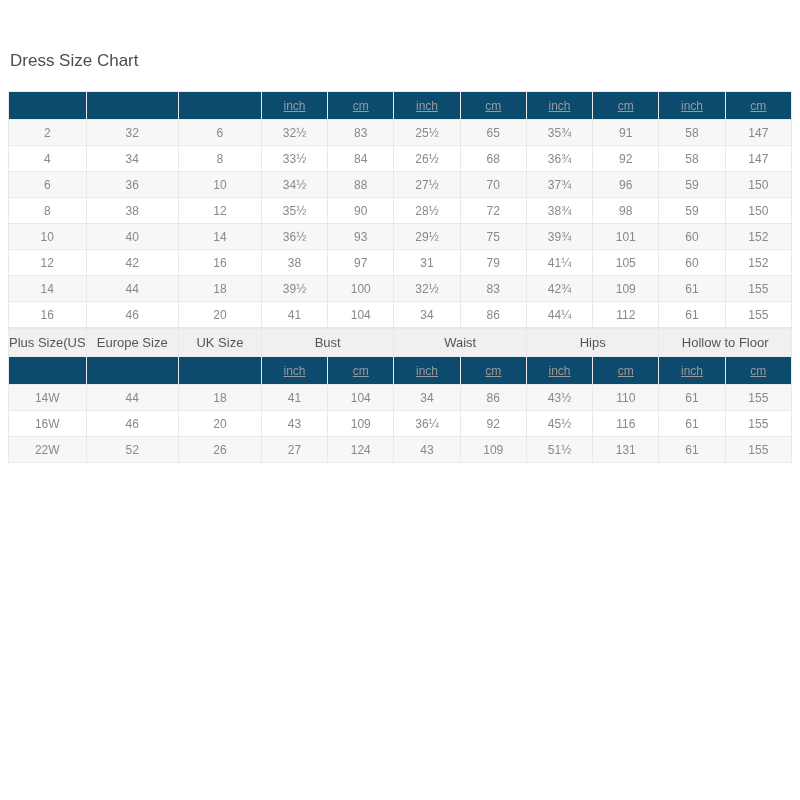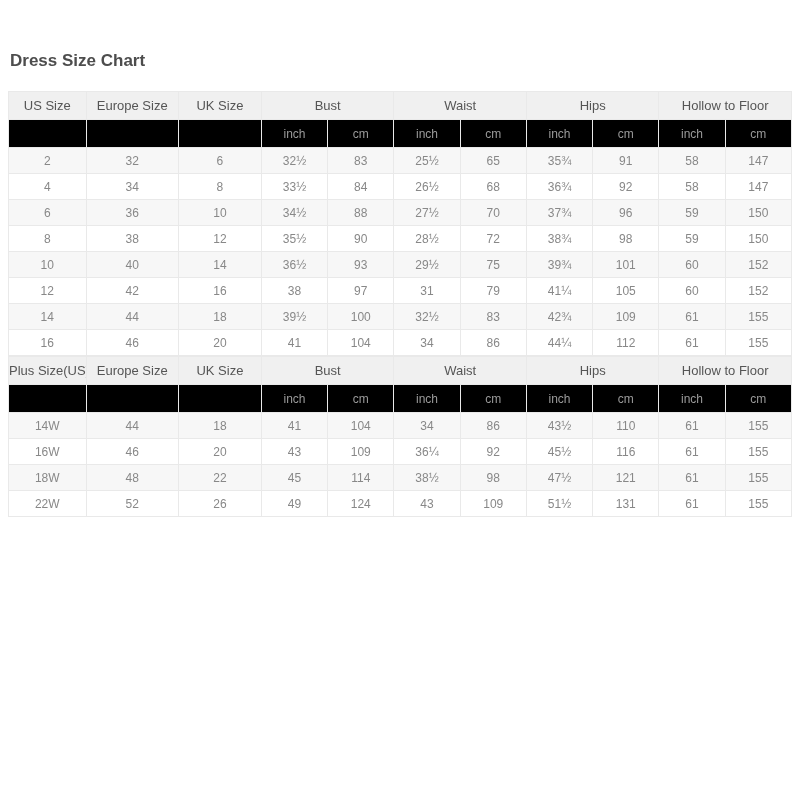--- a/index.html
+++ b/index.html
@@ -17,7 +17,7 @@
   .page{padding:0 8px 40px 8px;}
   .section-title{
     font-size:17px;
-    font-weight:bold;
+    font-weight:normal;
     color:var(--title-text);
     margin:0 0 0 2px;
     line-height:20px;

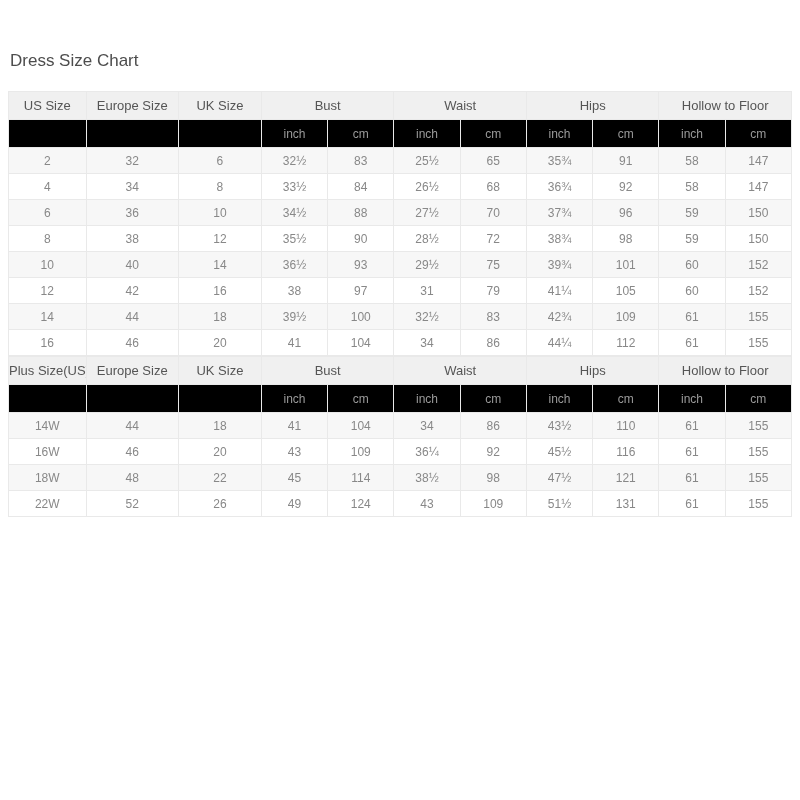--- a/index.html
+++ b/index.html
@@ -83,15 +83,6 @@
         <col style="width: 8.4625%;">
       </colgroup>
     <thead>
-        <tr class="group-row">
-          <th>US Size</th>
-          <th>Europe Size</th>
-          <th>UK Size</th>
-          <th colspan="2">Bust</th>
-          <th colspan="2">Waist</th>
-          <th colspan="2">Hips</th>
-          <th colspan="2">Hollow to Floor</th>
-        </tr>
         <tr class="units-row">
           <th></th>
           <th></th>

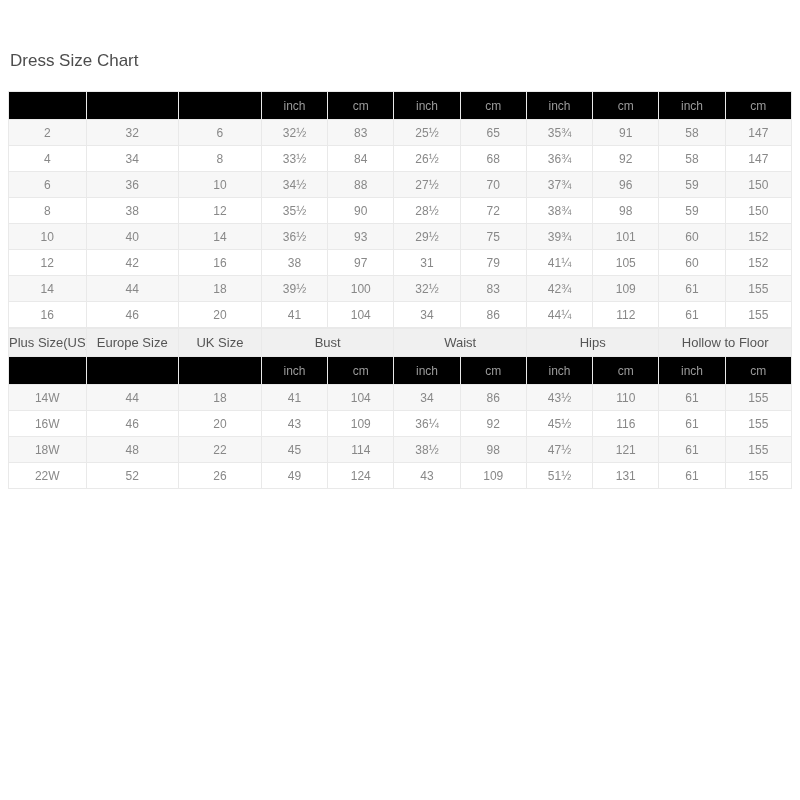--- a/index.html
+++ b/index.html
@@ -47,9 +47,10 @@
   }
   table.size-table thead tr.units-row th{
     height:27px;
-    background:#000000;
+    background:#0c4a6e;
     font-size:12px;
     color:var(--unit-text);
+    text-decoration:underline;
   }
   table.size-table tbody td{
     height:25px;

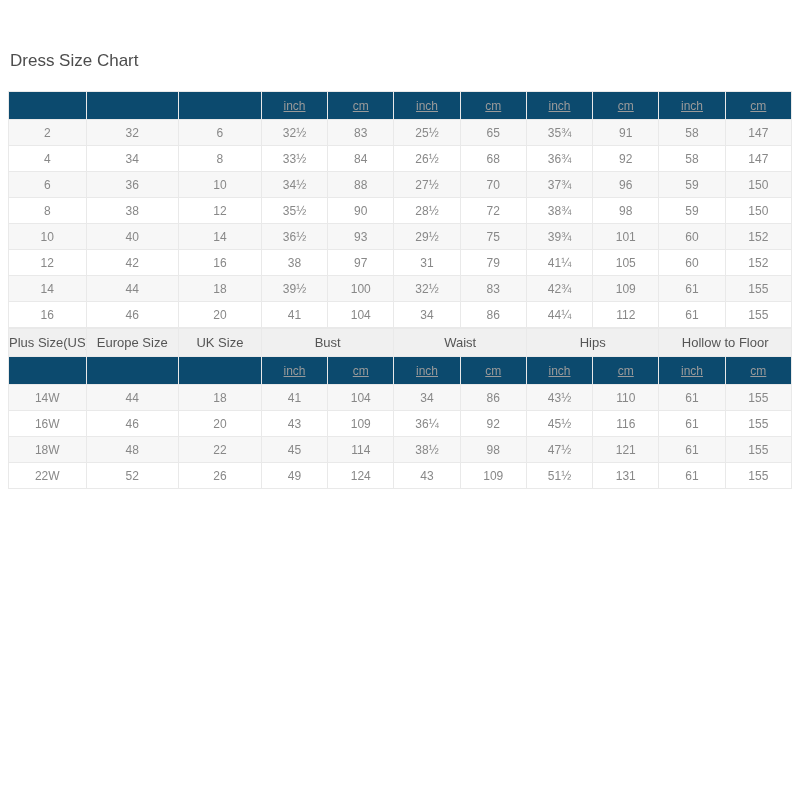--- a/index.html
+++ b/index.html
@@ -273,19 +273,6 @@
           <td>155</td>
         </tr>
         <tr>
-          <td>18W</td>
-          <td>48</td>
-          <td>22</td>
-          <td>45</td>
-          <td>114</td>
-          <td>38½</td>
-          <td>98</td>
-          <td>47½</td>
-          <td>121</td>
-          <td>61</td>
-          <td>155</td>
-        </tr>
-        <tr>
           <td>22W</td>
           <td>52</td>
           <td>26</td>

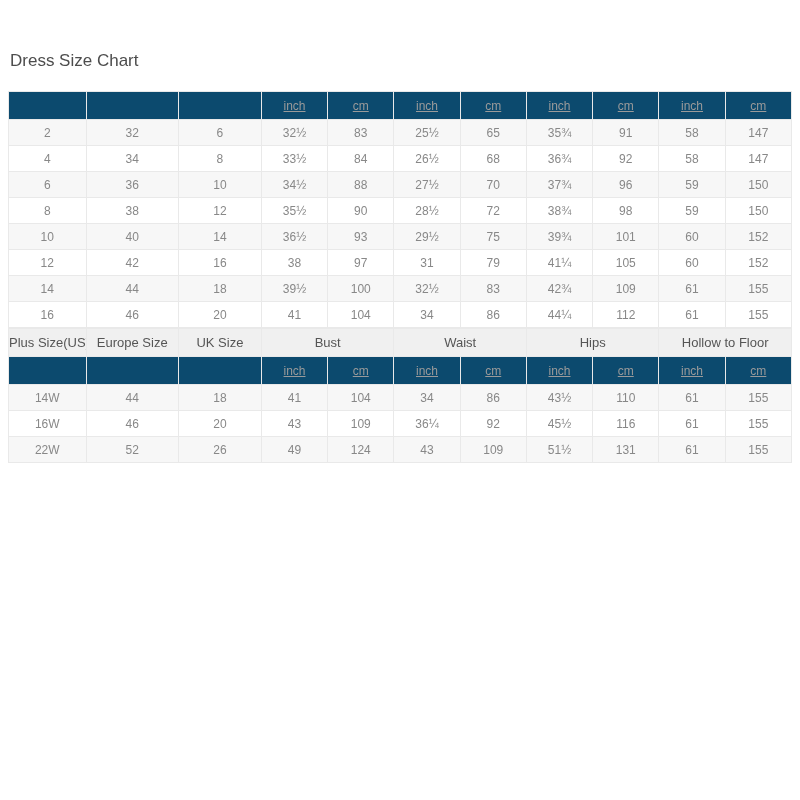--- a/index.html
+++ b/index.html
@@ -276,7 +276,7 @@
           <td>22W</td>
           <td>52</td>
           <td>26</td>
-          <td>49</td>
+          <td>27</td>
           <td>124</td>
           <td>43</td>
           <td>109</td>

